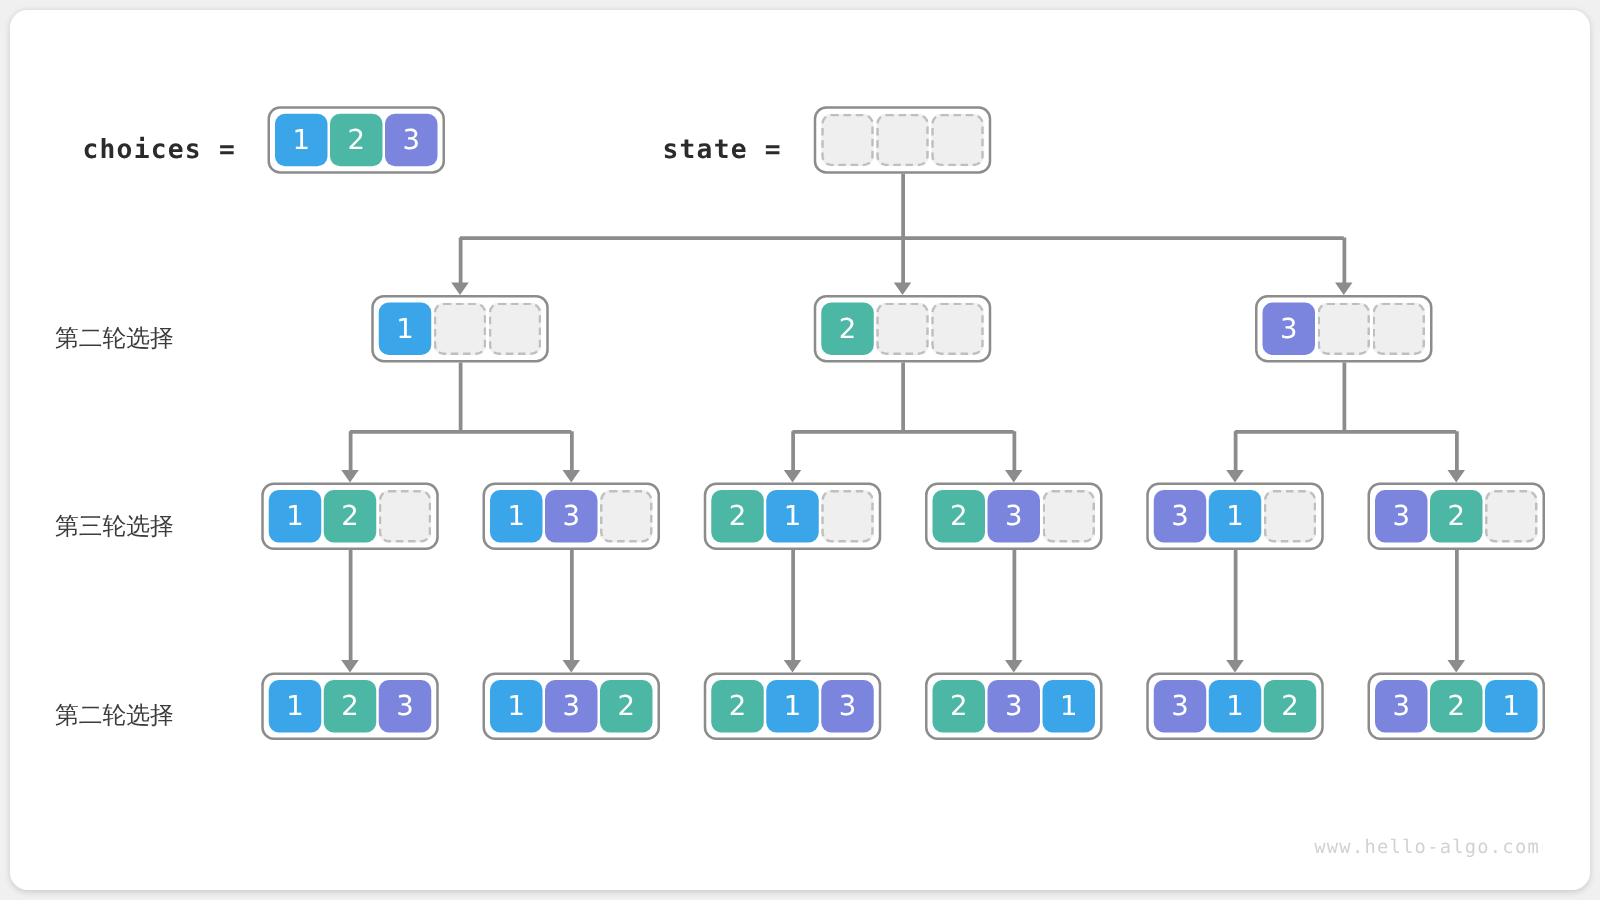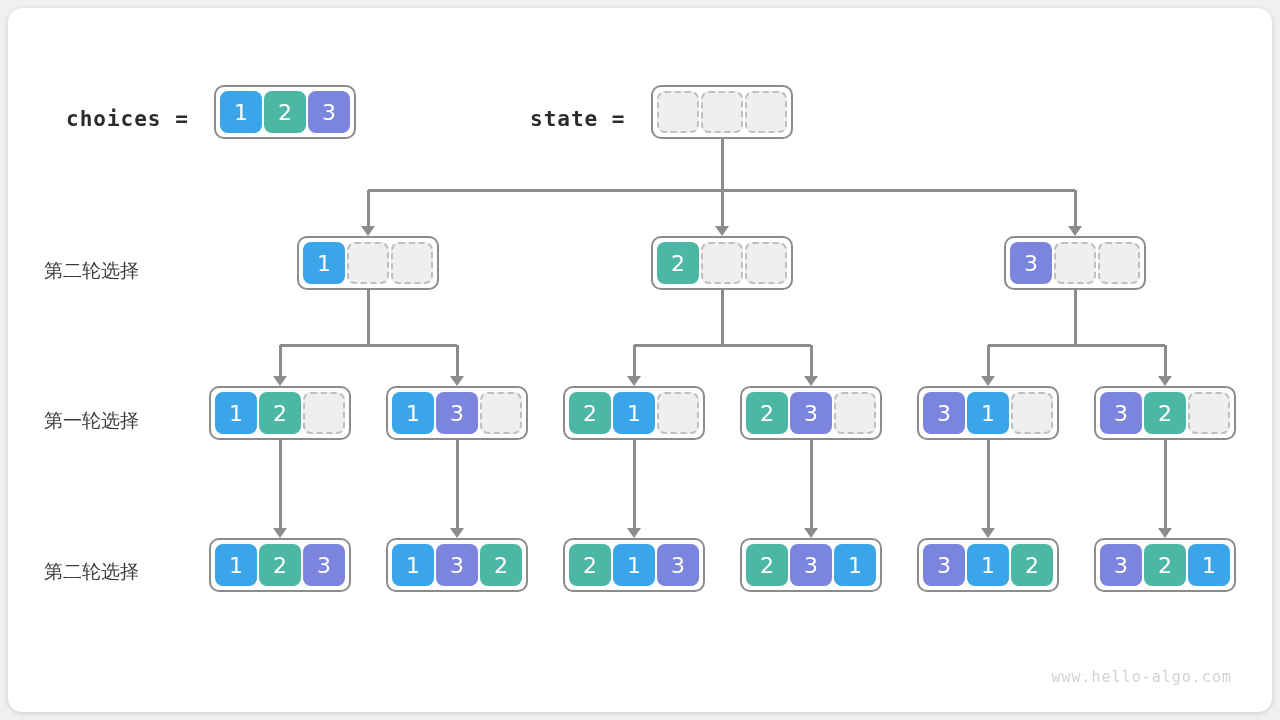--- a/index.html
+++ b/index.html
@@ -115,7 +115,7 @@
     <div class="mono-label" style="left:522px; top:99px;">state  =</div>
 
     <div class="row-label" style="left:36px; top:250px;">第二轮选择</div>
-    <div class="row-label" style="left:36px; top:400px;">第一轮选择</div>
+    <div class="row-label" style="left:36px; top:400px;">第三轮选择</div>
     <div class="row-label" style="left:36px; top:551px;">第二轮选择</div>
 
     <div id="connectors">

